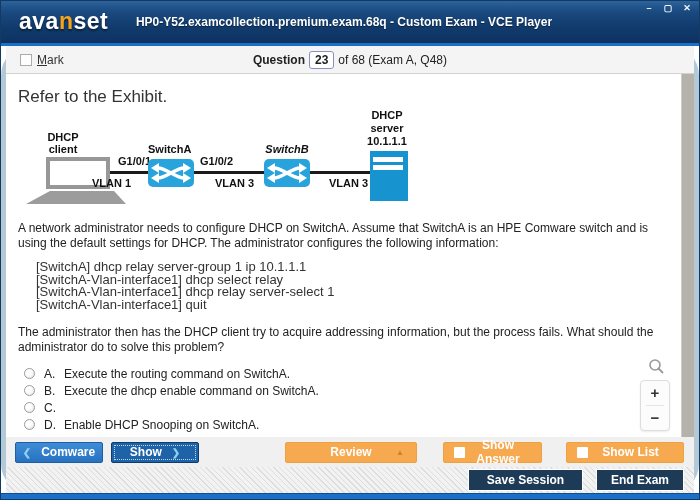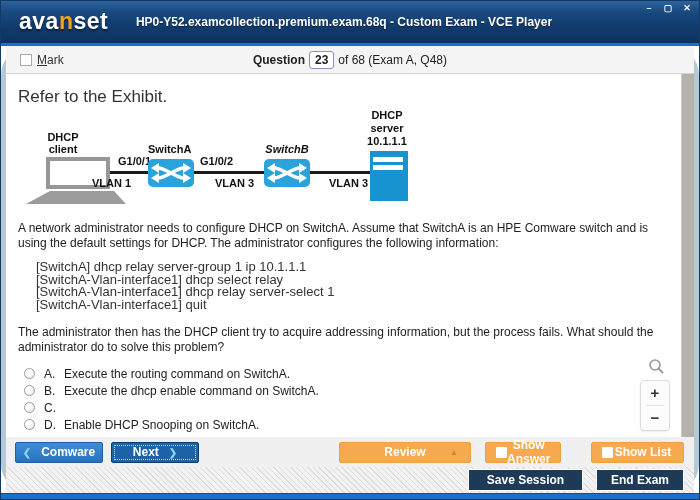--- a/index.html
+++ b/index.html
@@ -228,7 +228,7 @@
         <span>Comware</span>
       </div>
       <div class="btn btn-next">
-        <span>Next</span>
+        <span>Show</span>
         <span class="chev">❯</span>
       </div>
       <div class="btn btn-orange btn-review">

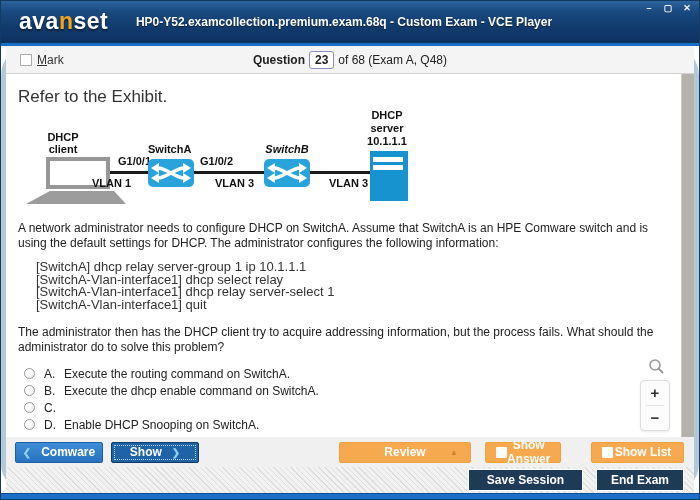--- a/index.html
+++ b/index.html
@@ -79,7 +79,7 @@
   .btn-check { padding:0 10px; }
   .btn-check .cbx { width:11px; height:11px; background:#fff; border-radius:1px; flex:none; }
   .btn-check .lbl { flex:1; text-align:center; }
-  .btn-show-answer { width:76px; margin-left:6px; }
+  .btn-show-answer { width:99px; margin-left:18px; }
   .btn-show-list { width:93px; margin-left:22px; margin-right:1px; }
 
   

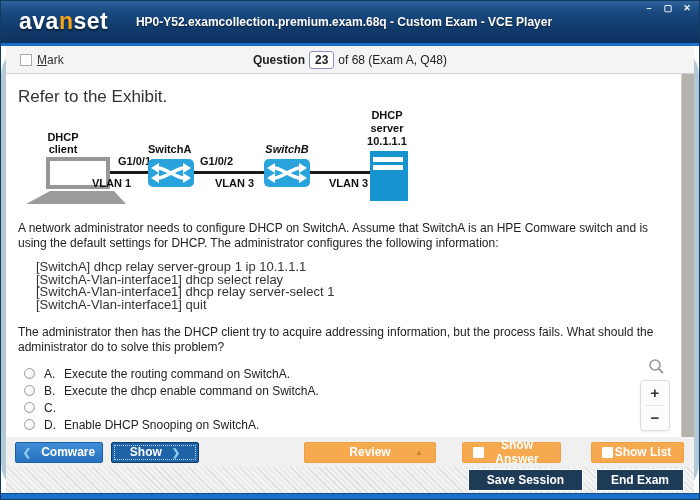--- a/index.html
+++ b/index.html
@@ -80,7 +80,7 @@
   .btn-check .cbx { width:11px; height:11px; background:#fff; border-radius:1px; flex:none; }
   .btn-check .lbl { flex:1; text-align:center; }
   .btn-show-answer { width:99px; margin-left:18px; }
-  .btn-show-list { width:93px; margin-left:22px; margin-right:1px; }
+  .btn-show-list { width:118px; margin-left:16px; margin-right:1px; }
 
   
   .hatched { height:26px; flex:none; background:repeating-linear-gradient(45deg,#f2f2f2 0 3px,#dddddd 3px 4px);

